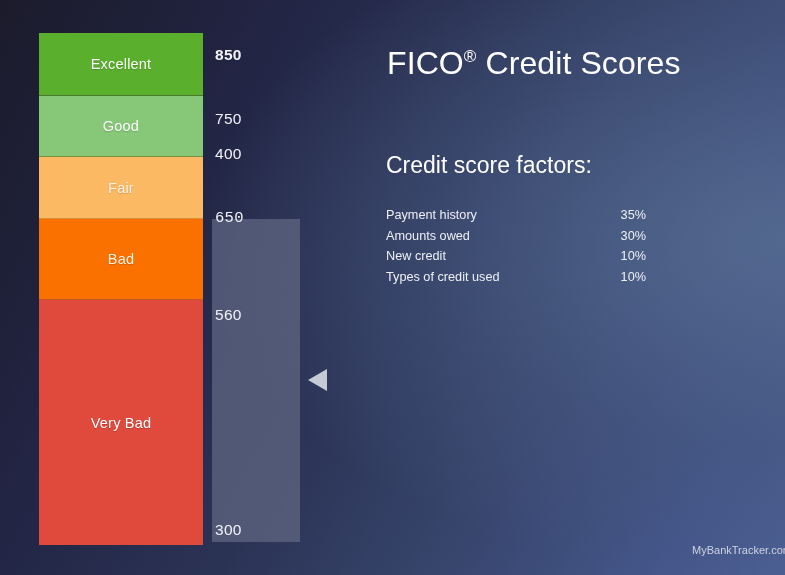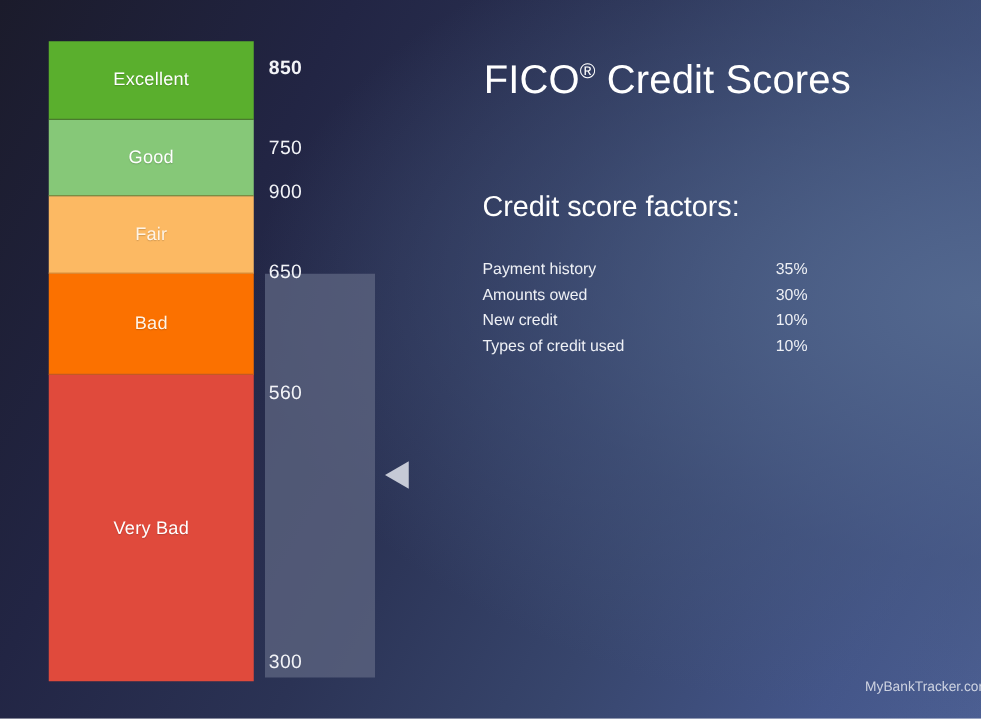--- a/index.html
+++ b/index.html
@@ -178,7 +178,7 @@
 
   <div class="tick tick-850">850</div>
   <div class="tick tick-750">750</div>
-  <div class="tick tick-700">900</div>
+  <div class="tick tick-700">400</div>
   <div class="tick tick-650">650</div>
   <div class="tick tick-560">560</div>
   <div class="tick tick-300">300</div>

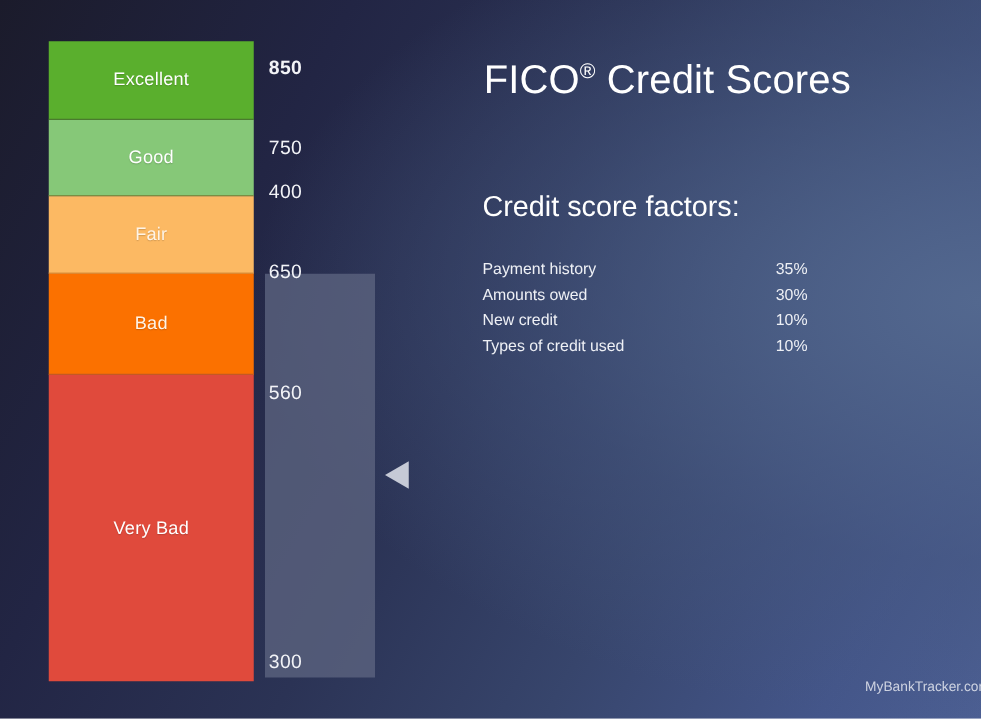--- a/index.html
+++ b/index.html
@@ -76,7 +76,7 @@
   .tick-850 { top: 46px; font-weight: bold; }
   .tick-750 { top: 70px; margin-top: 40px; }
   .tick-700 { top: 145px; }
-  .tick-650 { top: 209px; }
+  .tick-650 { top: 209px; font-family: Liberation Mono, monospace; }
   .tick-560 { top: 306px; }
   .tick-300 { top: 521px; }
 

